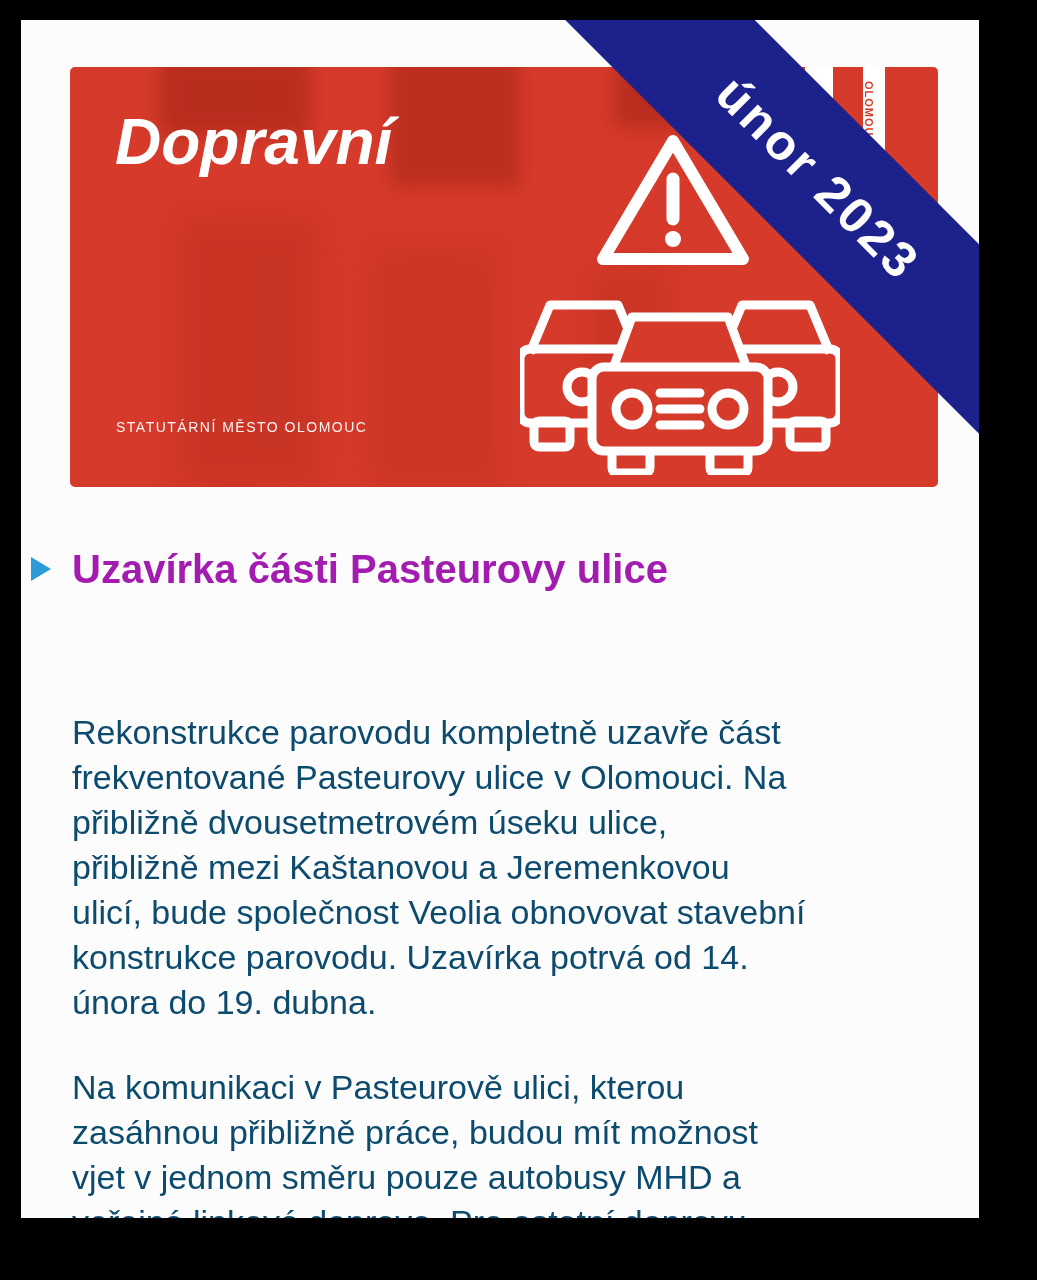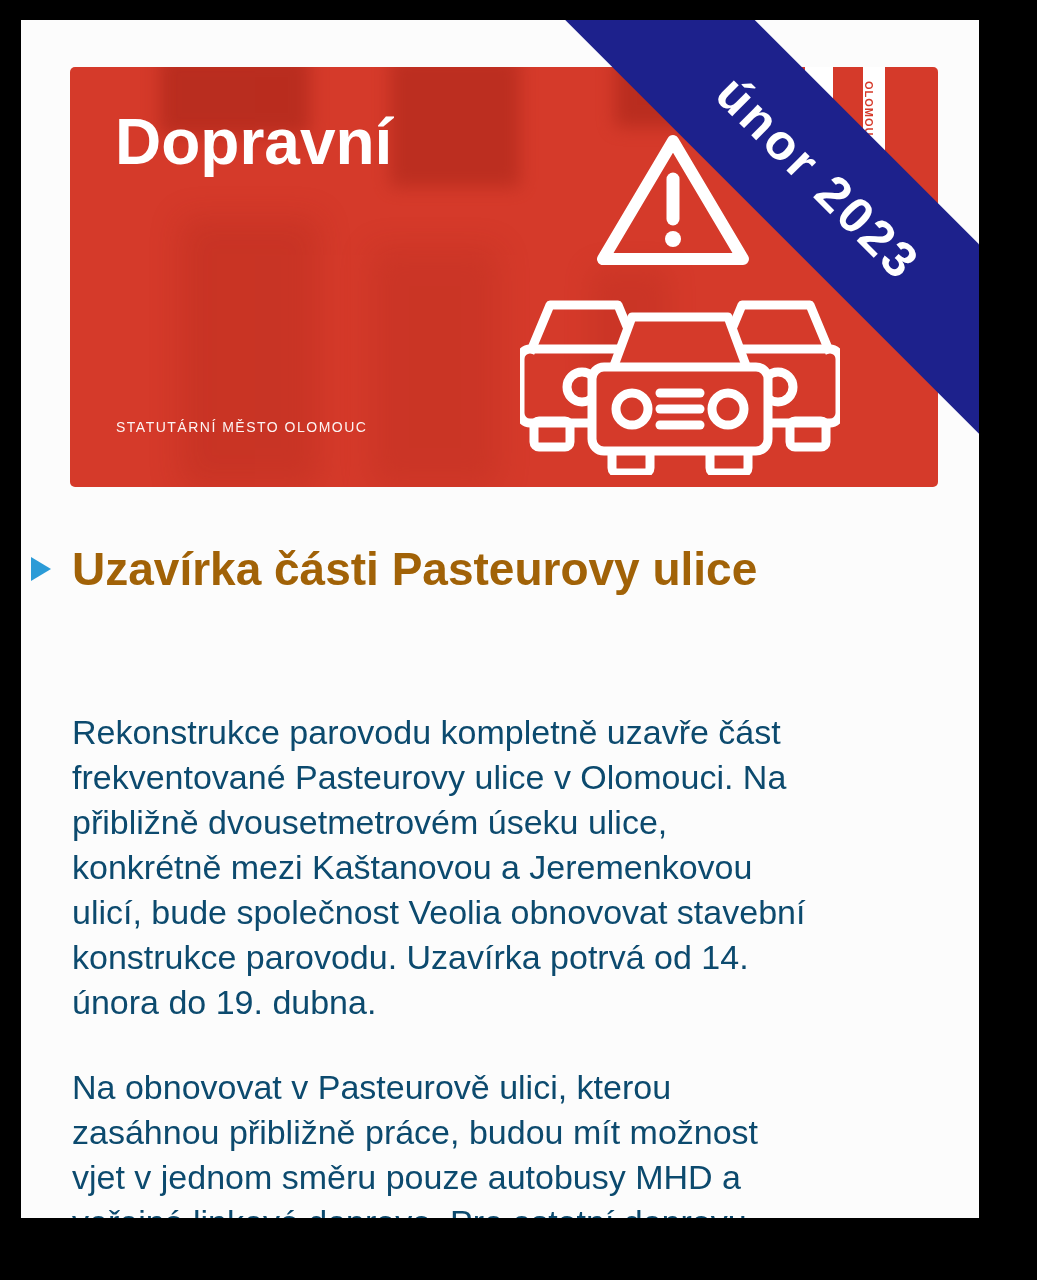--- a/index.html
+++ b/index.html
@@ -31,7 +31,7 @@
     color:#fff;font-size:64px;font-weight:bold;line-height:70px;
     letter-spacing:0;
   }
-  .banner-title span{display:block;white-space:nowrap;}
+  .banner-title span{display:block;white-space:nowrap;font-style:italic;}
   .banner-subtitle{
     position:absolute;left:46px;top:352px;
     color:rgba(255,255,255,.95);font-size:14px;letter-spacing:1.5px;

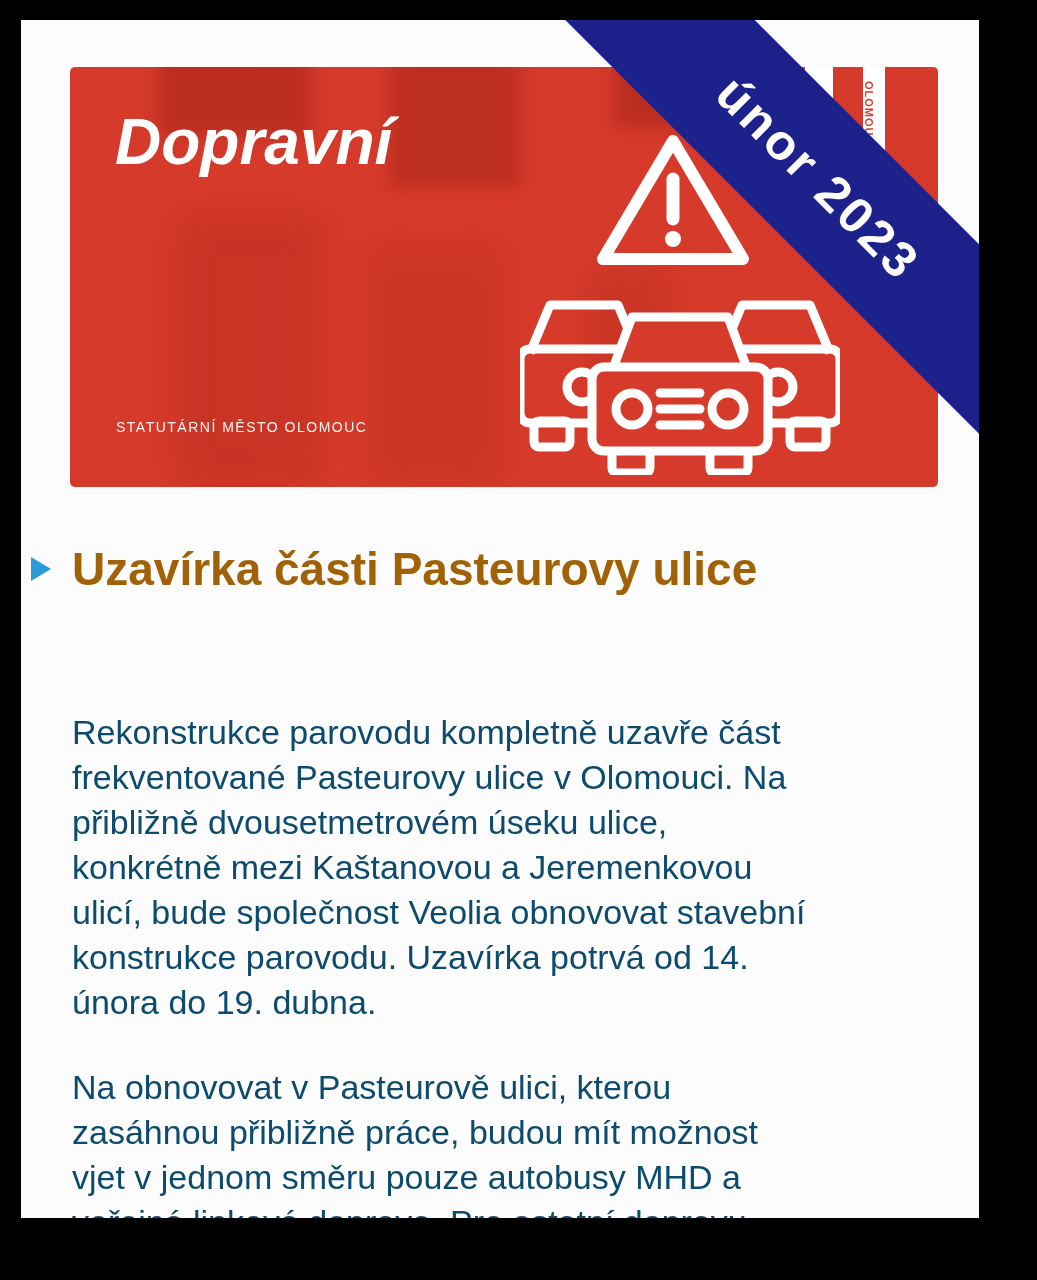--- a/index.html
+++ b/index.html
@@ -67,7 +67,7 @@
   }
   .headline{
     position:absolute;left:51px;top:518px;
-    color:#a16207;font-size:46px;font-weight:bold;line-height:62px;
+    color:#a21caf;font-size:40px;font-weight:bold;line-height:62px;
   }
   .headline span{display:block;white-space:nowrap;}
   .para{

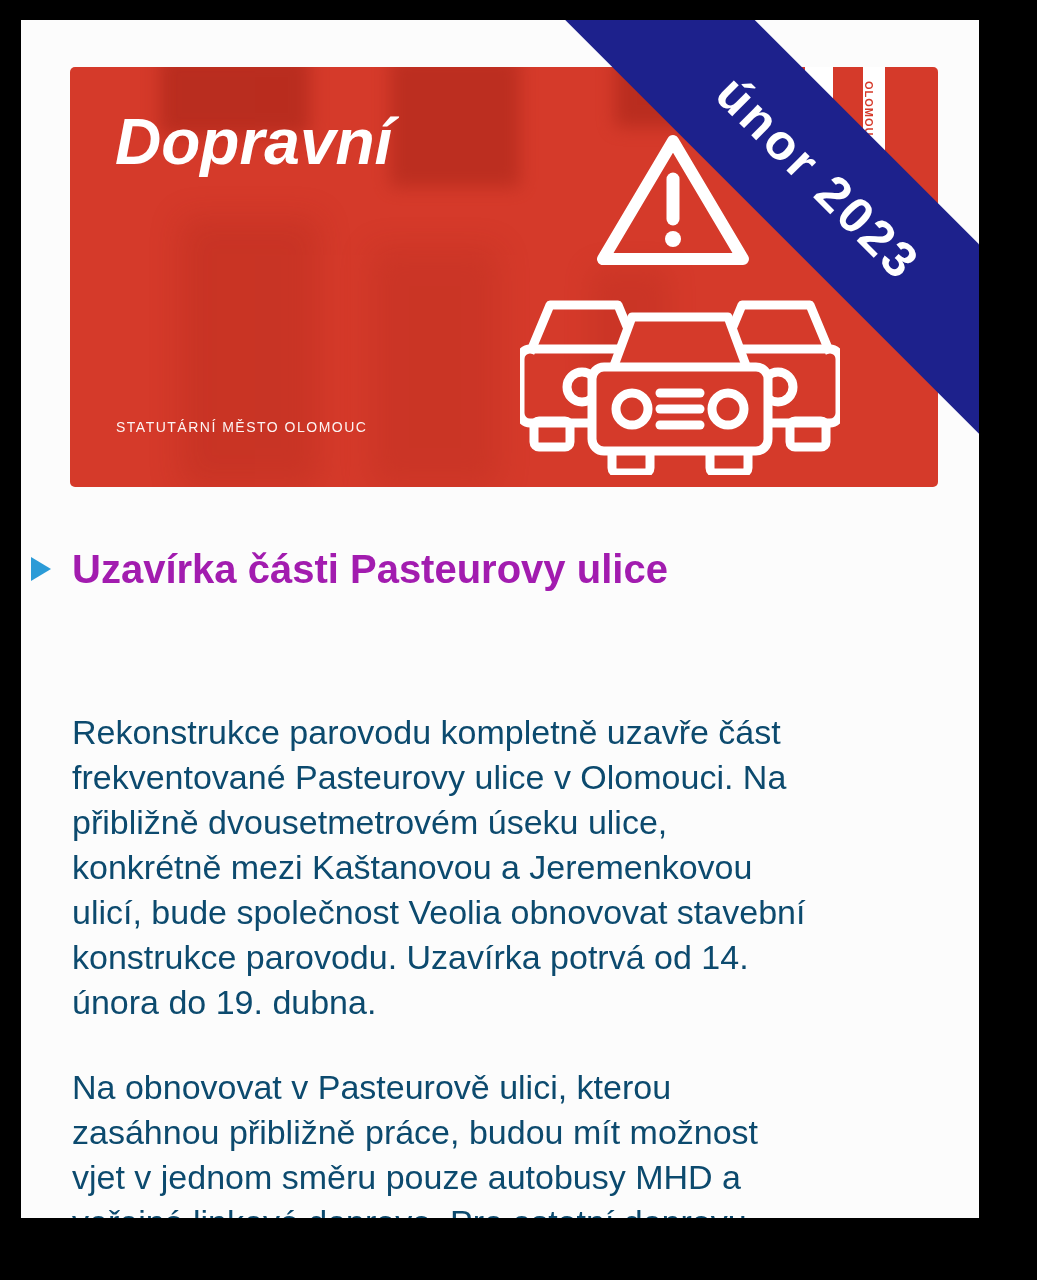--- a/index.html
+++ b/index.html
@@ -149,7 +149,7 @@
     <span>Rekonstrukce parovodu kompletně uzavře část</span>
     <span>frekventované Pasteurovy ulice v Olomouci. Na</span>
     <span>přibližně dvousetmetrovém úseku ulice,</span>
-    <span>konkrétně mezi Kaštanovou a Jeremenkovou</span>
+    <span>přibližně mezi Kaštanovou a Jeremenkovou</span>
     <span>ulicí, bude společnost Veolia obnovovat stavební</span>
     <span>konstrukce parovodu. Uzavírka potrvá od 14.</span>
     <span>února do 19. dubna.</span>

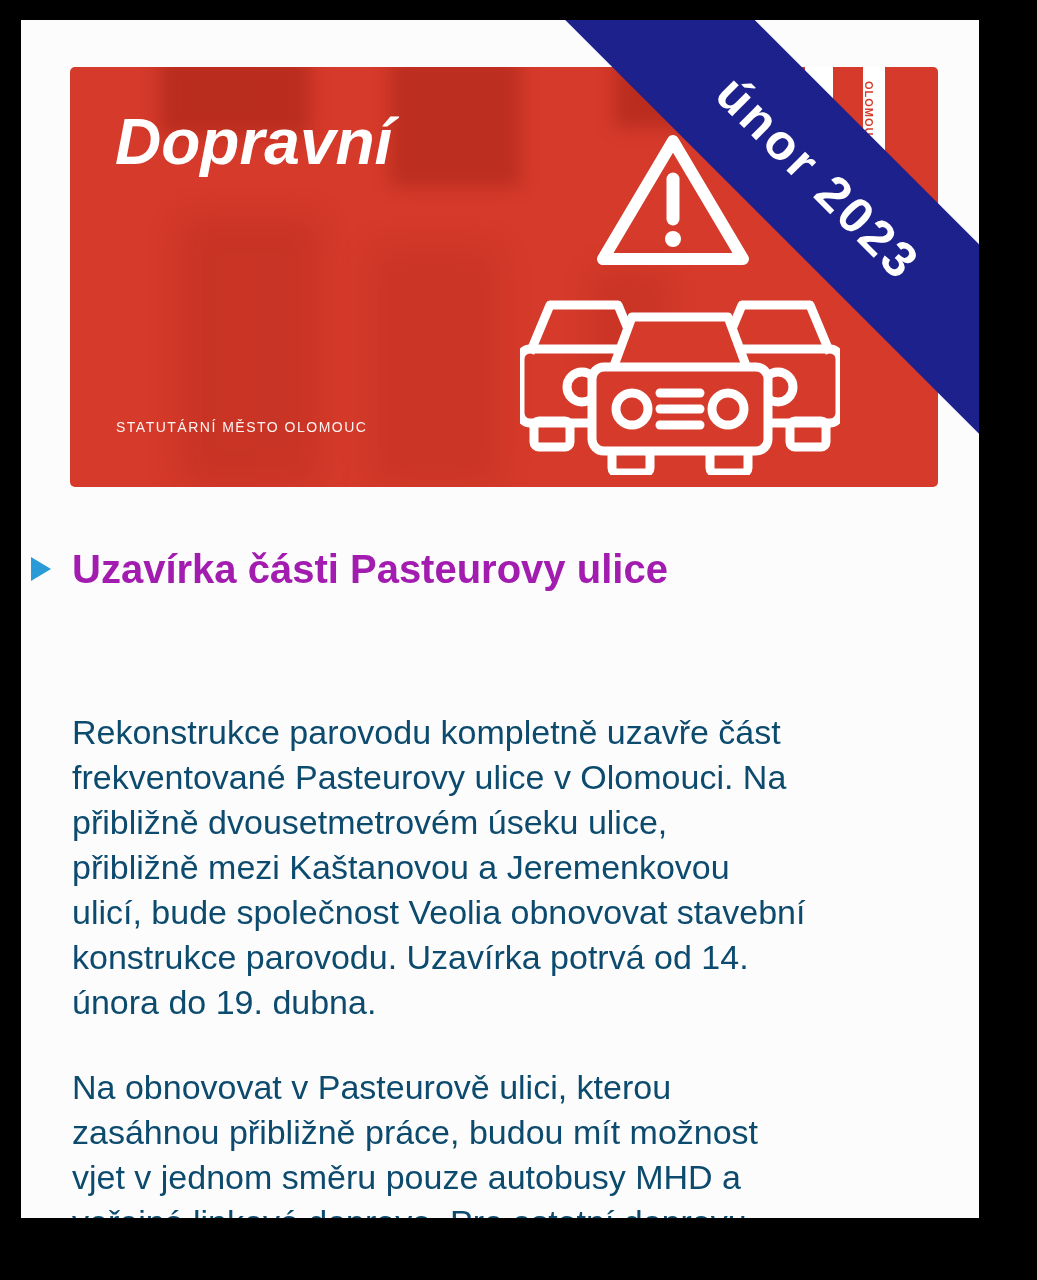--- a/index.html
+++ b/index.html
@@ -156,7 +156,7 @@
   </div>
 
   <div class="para p2">
-    <span>Na obnovovat v Pasteurově ulici, kterou</span>
+    <span>Na komunikaci v Pasteurově ulici, kterou</span>
     <span>zasáhnou přibližně práce, budou mít možnost</span>
     <span>vjet v jednom směru pouze autobusy MHD a</span>
     <span>veřejná linková doprava. Pro ostatní dopravu</span>

